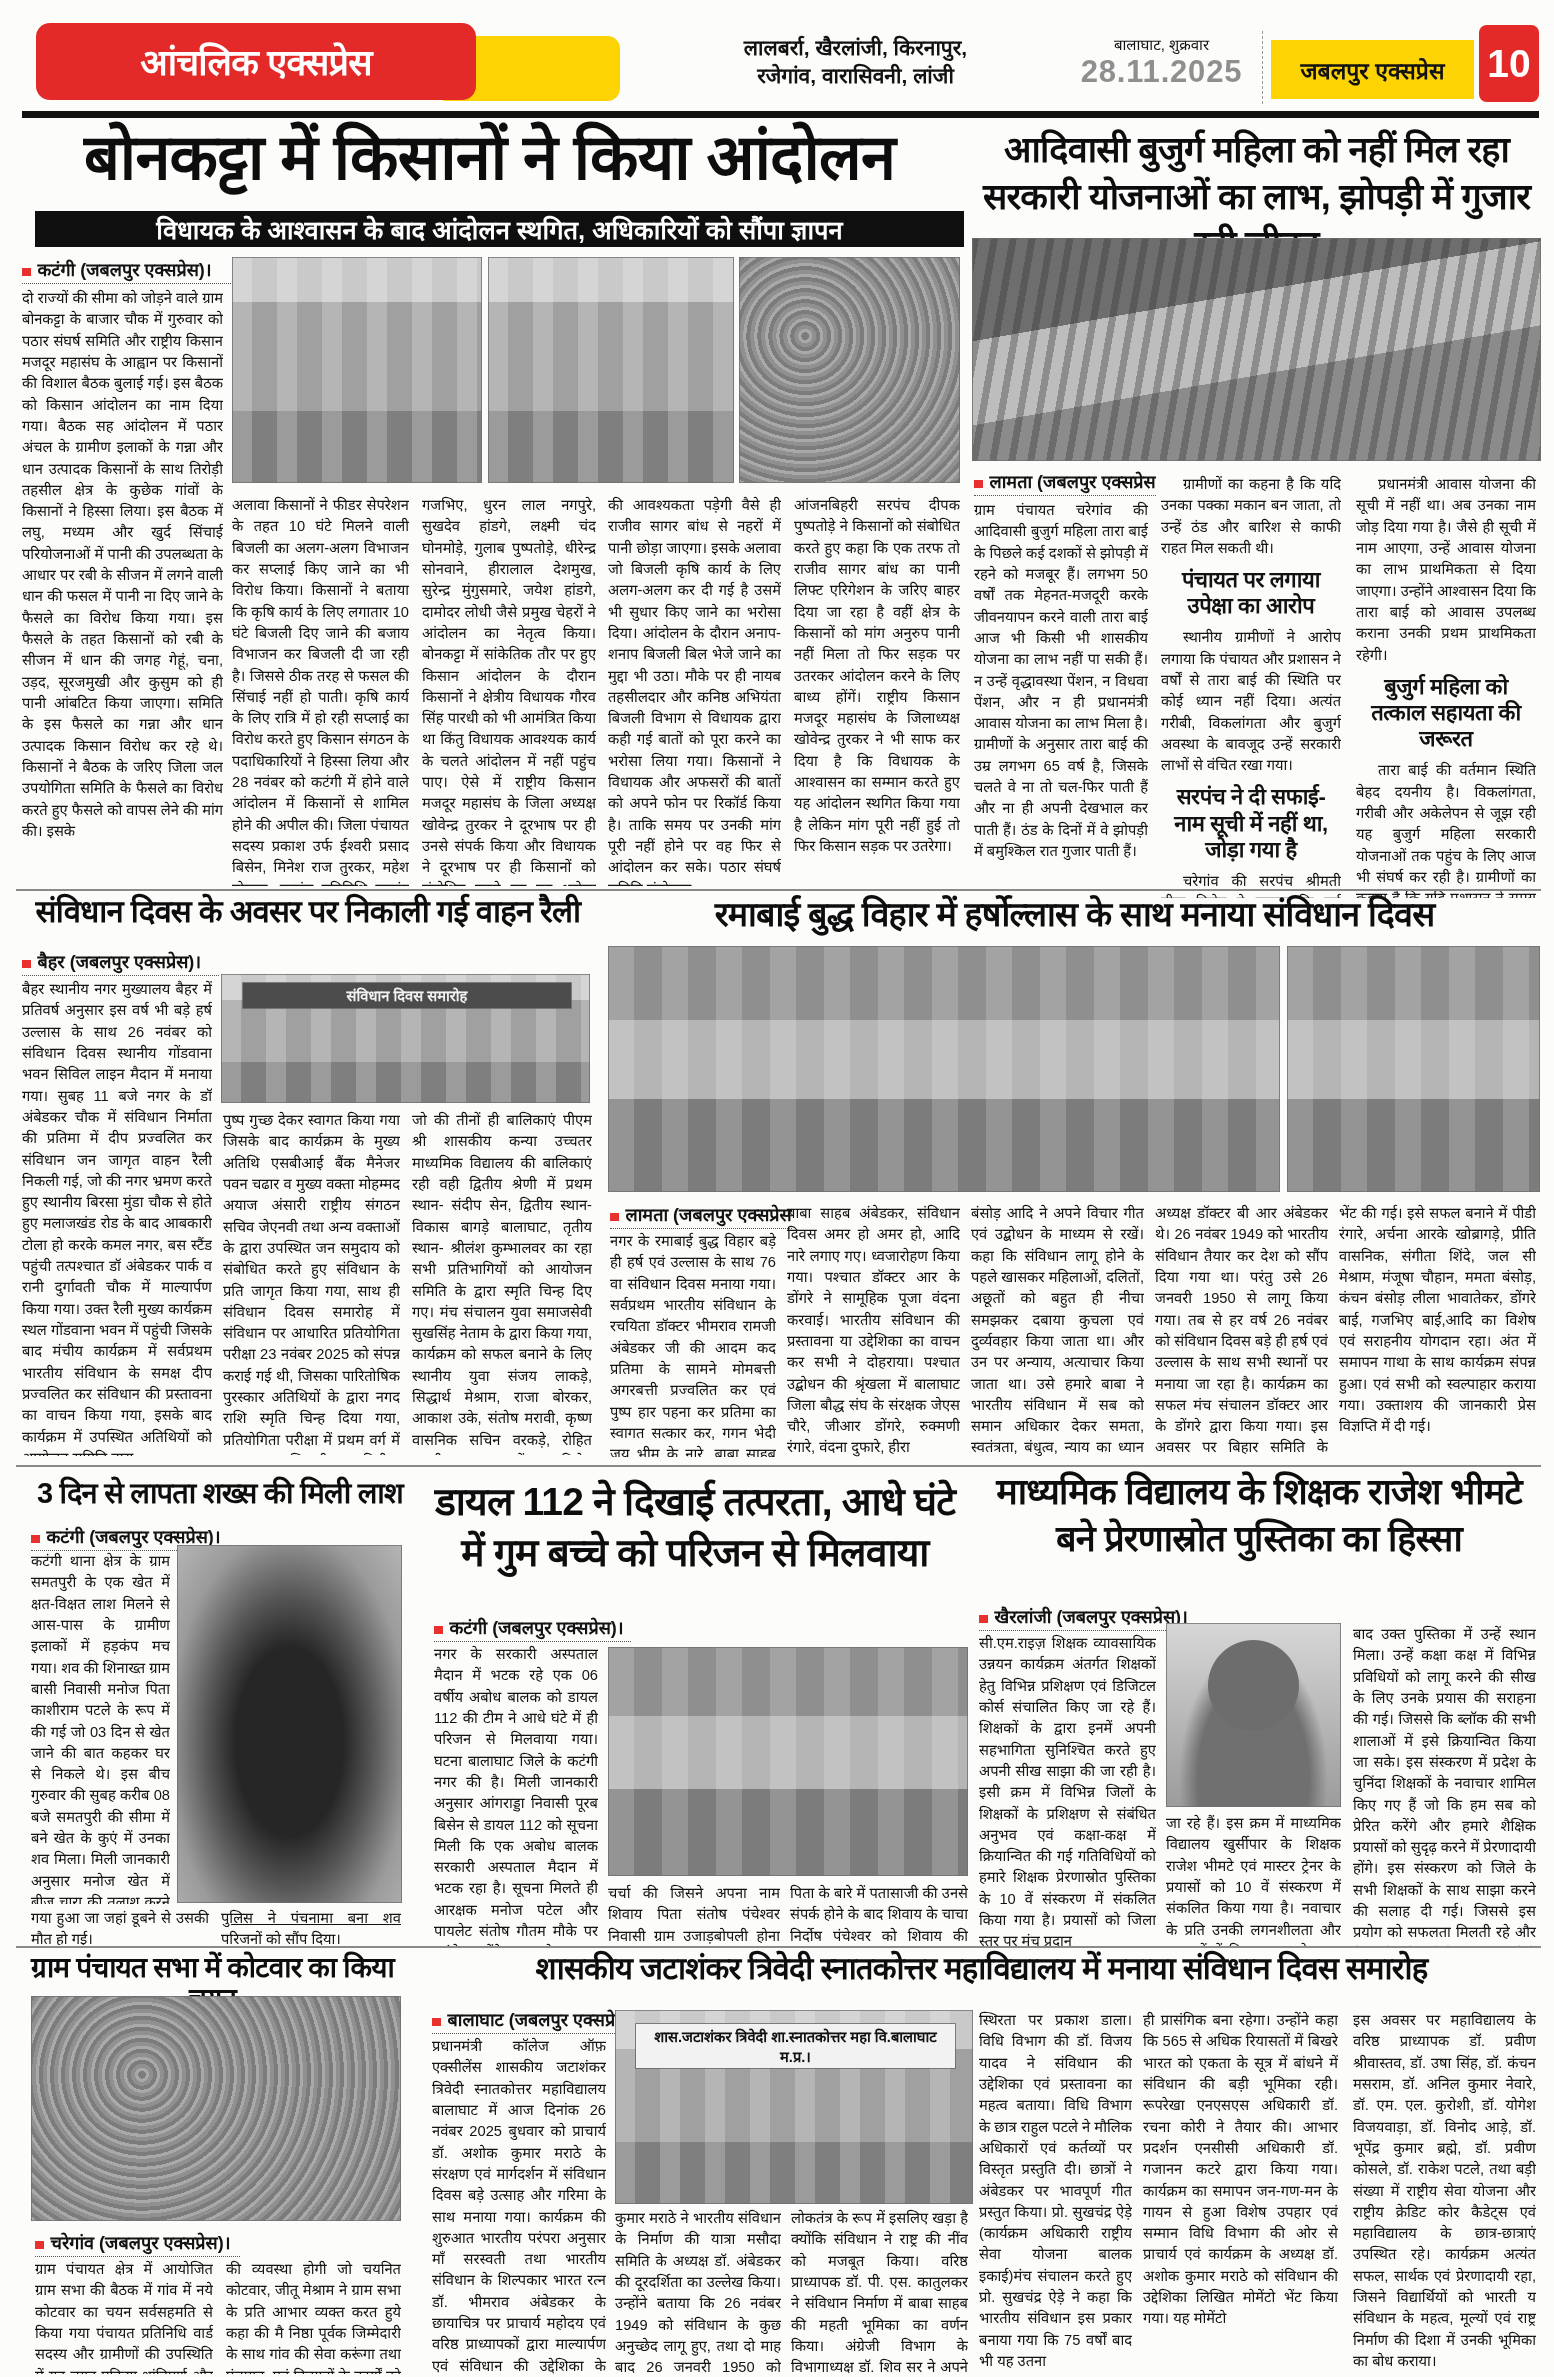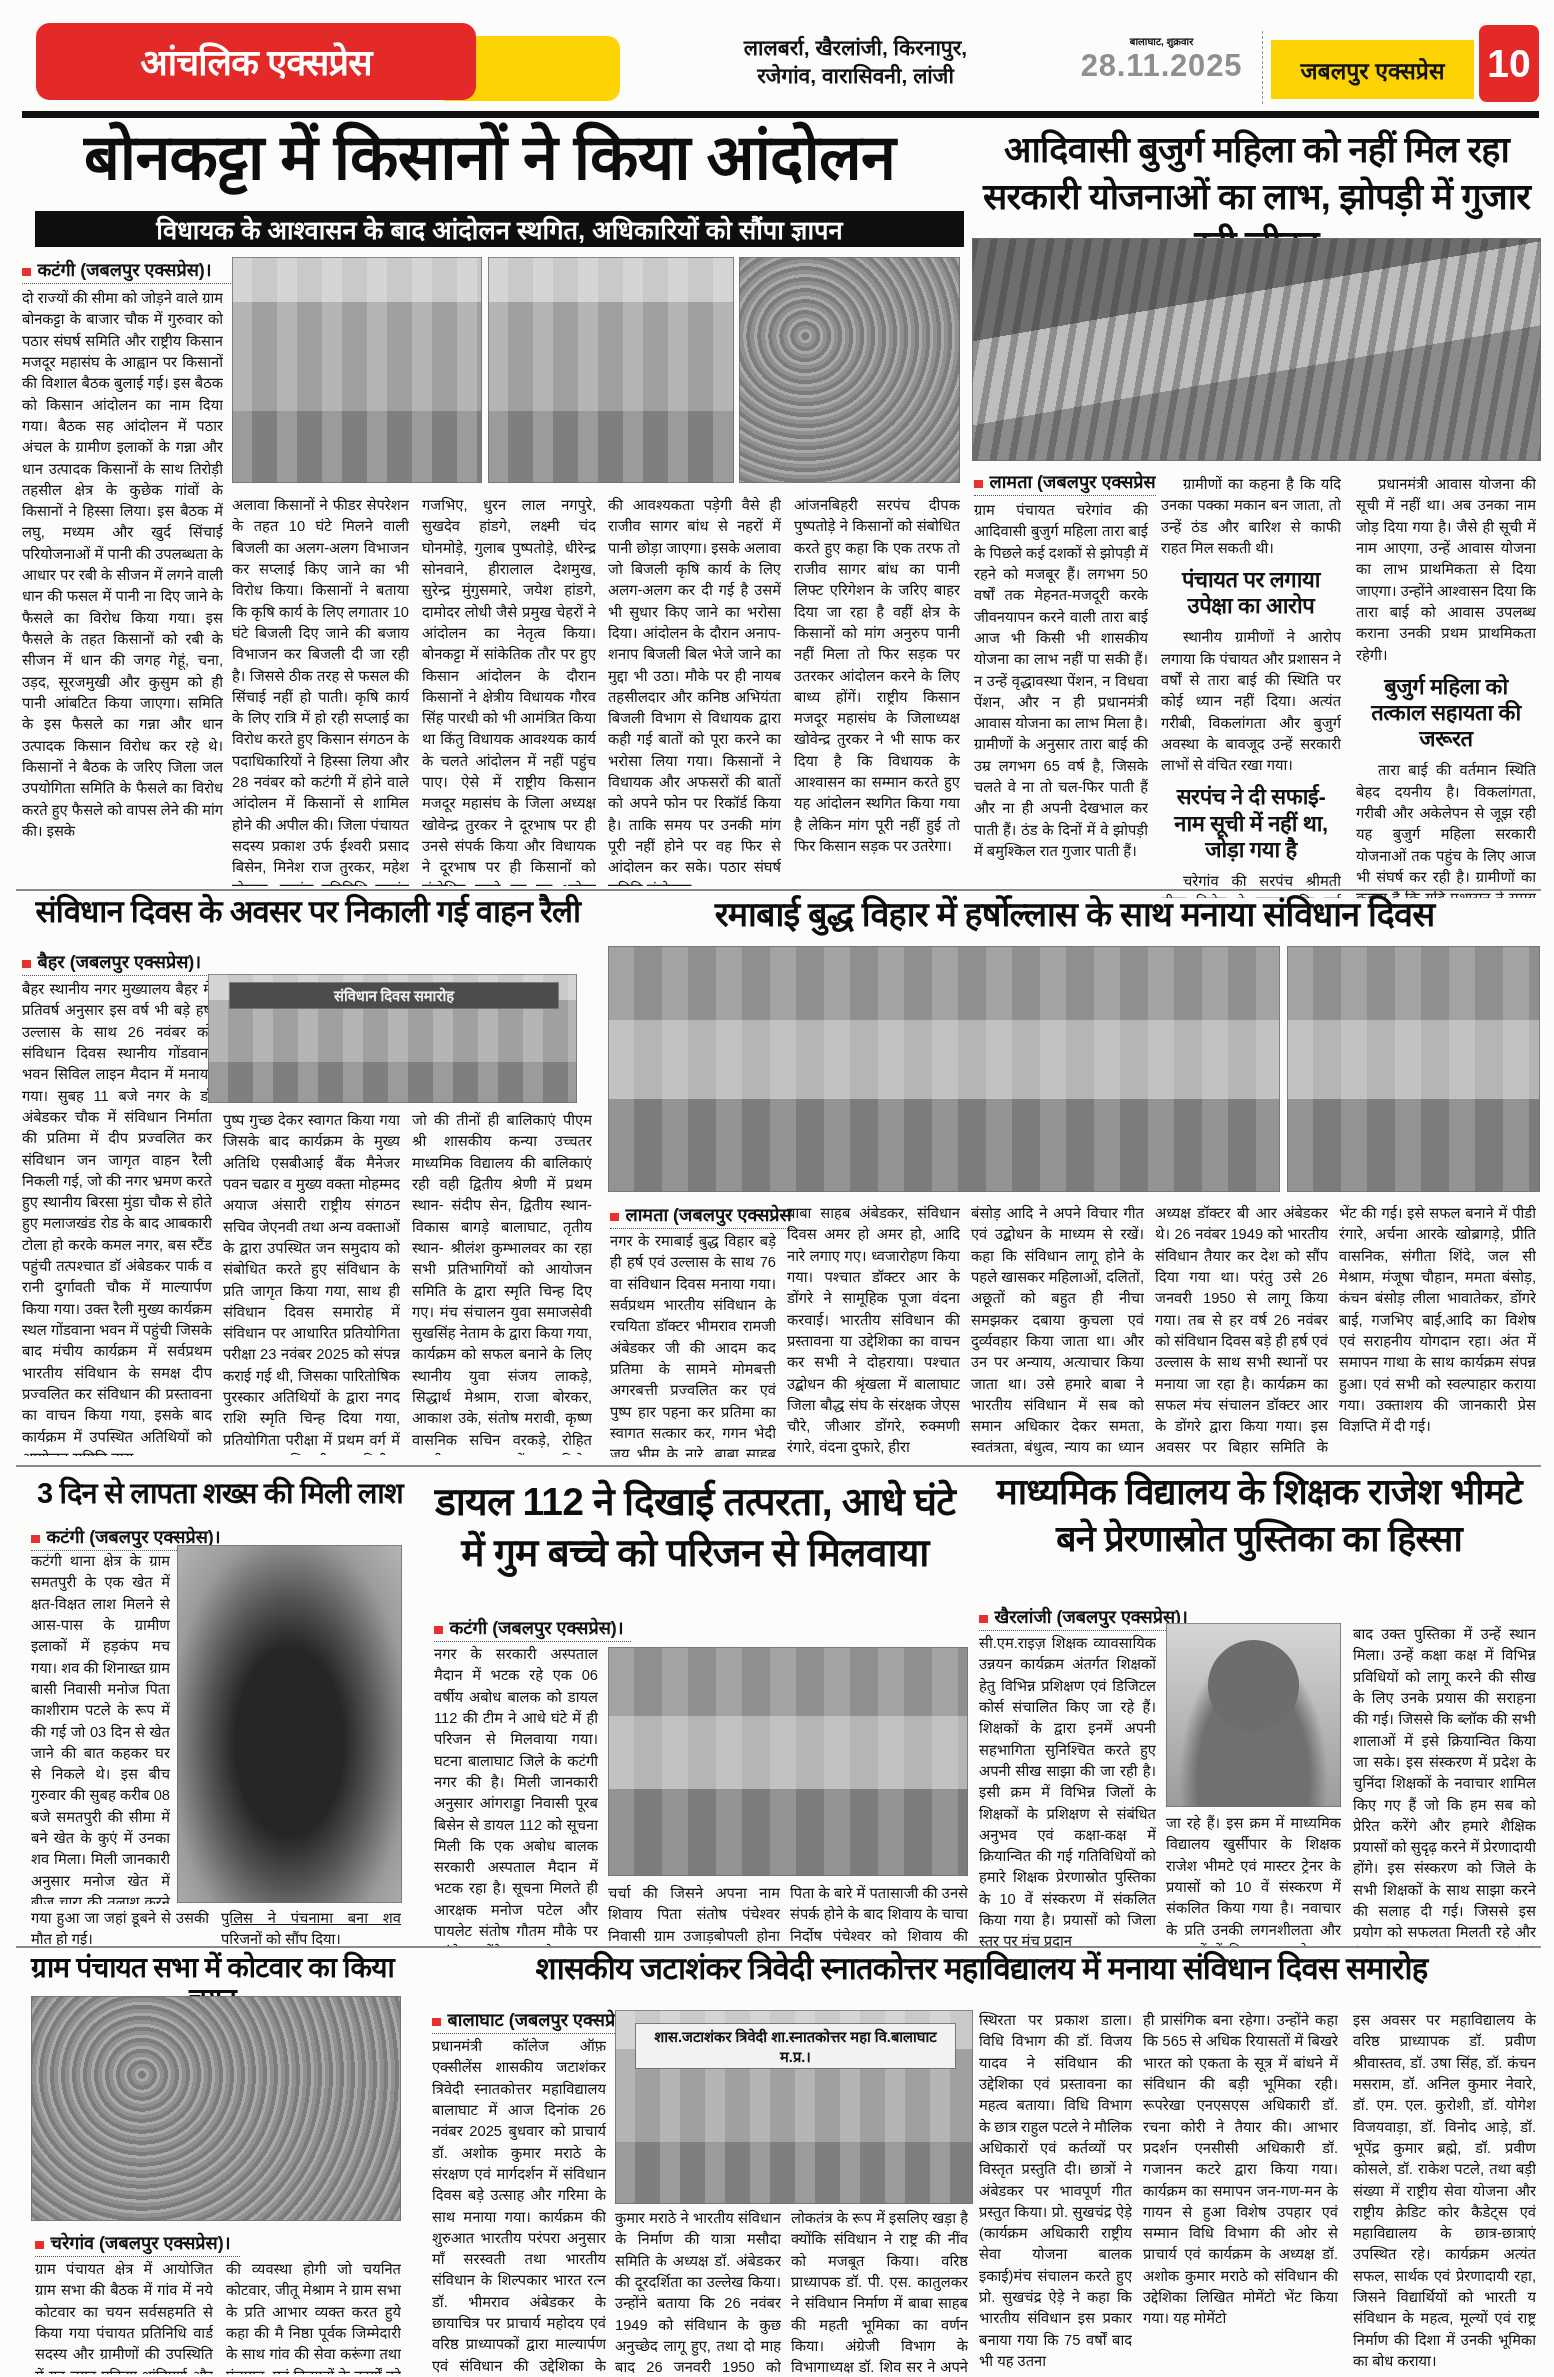--- a/index.html
+++ b/index.html
@@ -13,7 +13,7 @@
   .m-regions{position:absolute;left:666px;top:34px;width:379px;font-size:21px;font-weight:800;
              text-align:center;line-height:1.35;white-space:pre-line;}
   .m-dateblock{position:absolute;left:1070px;top:34px;width:183px;text-align:center;}
-  .m-placeday{font-size:10px;font-weight:700;}
+  .m-placeday{font-size:15px;font-weight:400;}
   .m-date{font-size:31px;font-weight:800;color:#8f8f8f;letter-spacing:0.8px;}
   .m-dash{position:absolute;left:1262px;top:31px;height:73px;border-left:1.5px dashed #9a9a9a;}
   .m-edition{position:absolute;left:1271px;top:40px;width:203px;height:59px;background:#fdd303;

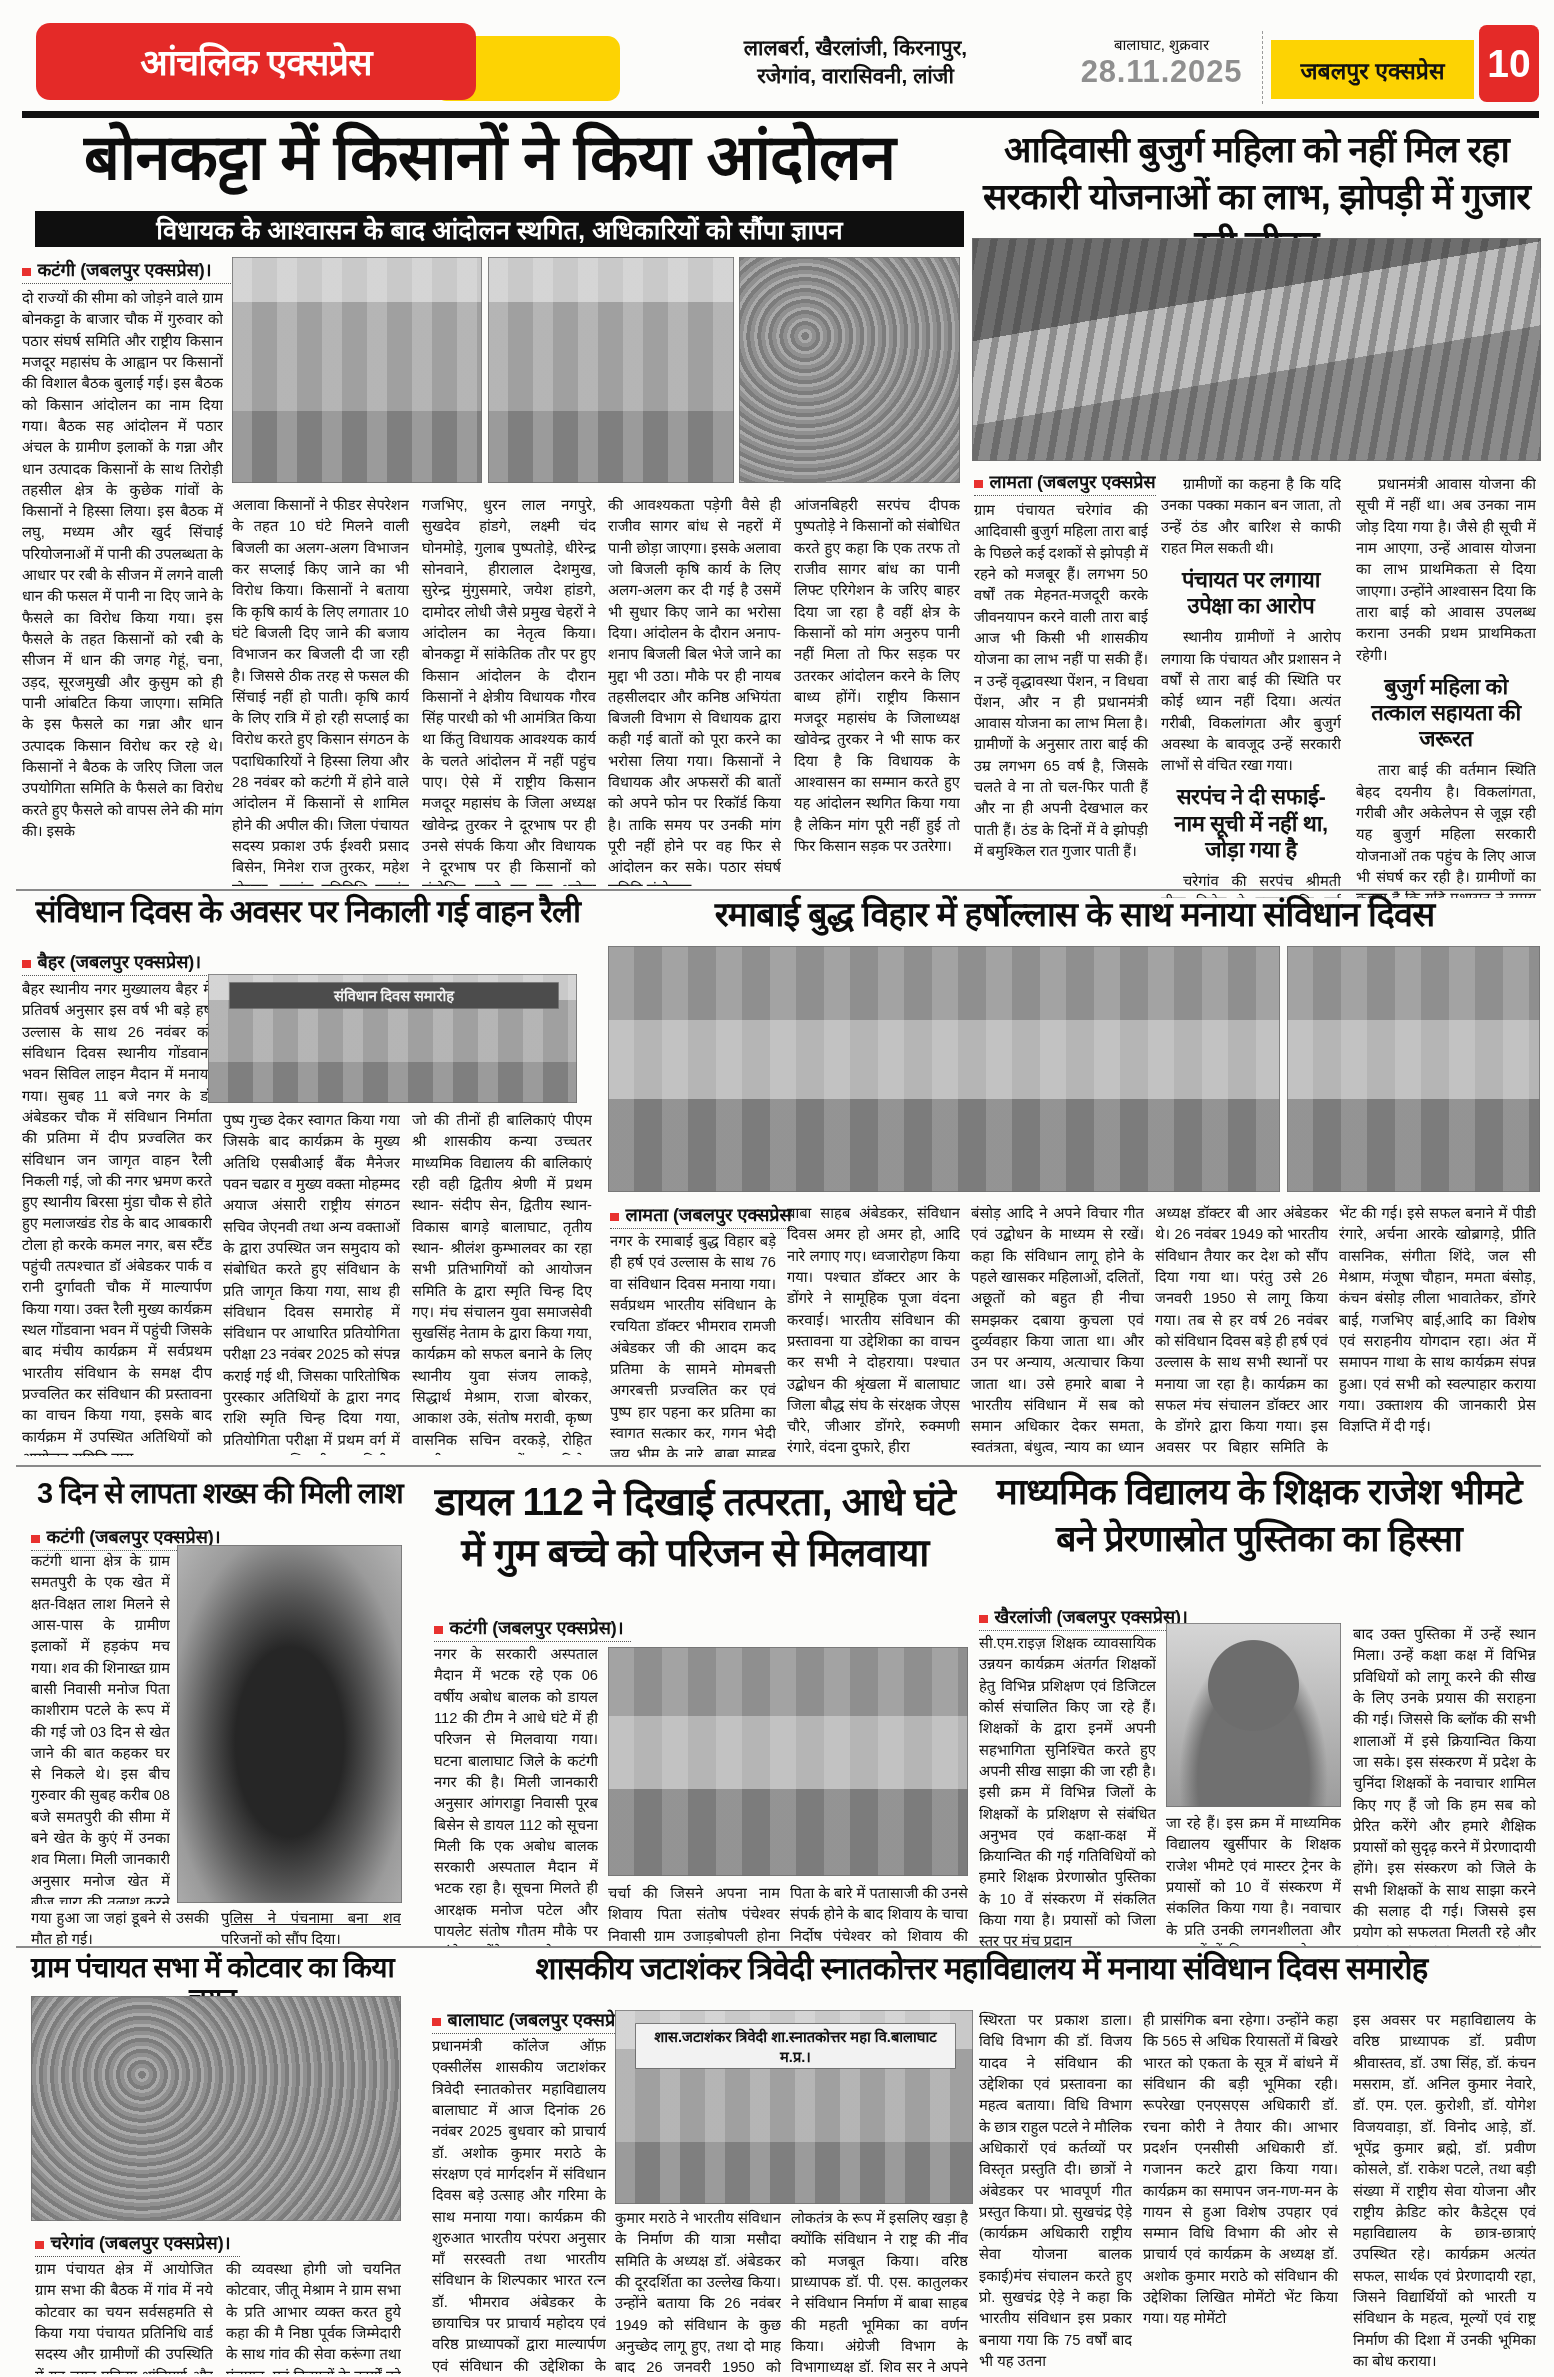--- a/index.html
+++ b/index.html
@@ -109,7 +109,7 @@
   <div class="hl" style="left:19.4px;top:895px;width:577px;font-size:31px;">संविधान दिवस के अवसर पर निकाली गई वाहन रैली</div>
   <div class="byline" style="left:22px;top:949px;width:197px;"><span class="bl"></span><span>बैहर (जबलपुर एक्सप्रेस)।</span></div>
   <div class="col" style="left:22px;top:979px;width:190px;height:477px;">बैहर स्थानीय नगर मुख्यालय बैहर में प्रतिवर्ष अनुसार इस वर्ष भी बड़े हर्ष उल्लास के साथ 26 नवंबर को संविधान दिवस स्थानीय गोंडवाना भवन सिविल लाइन मैदान में मनाया गया। सुबह 11 बजे नगर के डॉ अंबेडकर चौक में संविधान निर्माता की प्रतिमा में दीप प्रज्वलित कर संविधान जन जागृत वाहन रैली निकली गई, जो की नगर भ्रमण करते हुए स्थानीय बिरसा मुंडा चौक से होते हुए मलाजखंड रोड के बाद आबकारी टोला हो करके कमल नगर, बस स्टैंड पहुंची तत्पश्चात डॉ अंबेडकर पार्क व रानी दुर्गावती चौक में माल्यार्पण किया गया। उक्त रैली मुख्य कार्यक्रम स्थल गोंडवाना भवन में पहुंची जिसके बाद मंचीय कार्यक्रम में सर्वप्रथम भारतीय संविधान के समक्ष दीप प्रज्वलित कर संविधान की प्रस्तावना का वाचन किया गया, इसके बाद कार्यक्रम में उपस्थित अतिथियों को आयोजन समिति द्वारा</div>
-  <div class="photo ph-stage" style="left:208px;top:974px;width:369px;height:129px;font-family:Liberation Serif, serif;">
+  <div class="photo ph-stage" style="left:221px;top:974px;width:369px;height:129px;">
     <div class="ph-banner dark">संविधान दिवस समारोह</div>
   </div>
   <div class="col" style="left:223px;top:1110px;width:177px;height:345px;">पुष्प गुच्छ देकर स्वागत किया गया जिसके बाद कार्यक्रम के मुख्य अतिथि एसबीआई बैंक मैनेजर पवन चढार व मुख्य वक्ता मोहम्मद अयाज अंसारी राष्ट्रीय संगठन सचिव जेएनवी तथा अन्य वक्ताओं के द्वारा उपस्थित जन समुदाय को संबोधित करते हुए संविधान के प्रति जागृत किया गया, साथ ही संविधान दिवस समारोह में संविधान पर आधारित प्रतियोगिता परीक्षा 23 नवंबर 2025 को संपन्न कराई गई थी, जिसका पारितोषिक पुरस्कार अतिथियों के द्वारा नगद राशि स्मृति चिन्ह दिया गया, प्रतियोगिता परीक्षा में प्रथम वर्ग में प्रथम स्थान- शिवानी पुरान द्वितीय, स्थान- पलक जैन तृतीय, स्थान- ईराम नाज़ खान रही</div>

